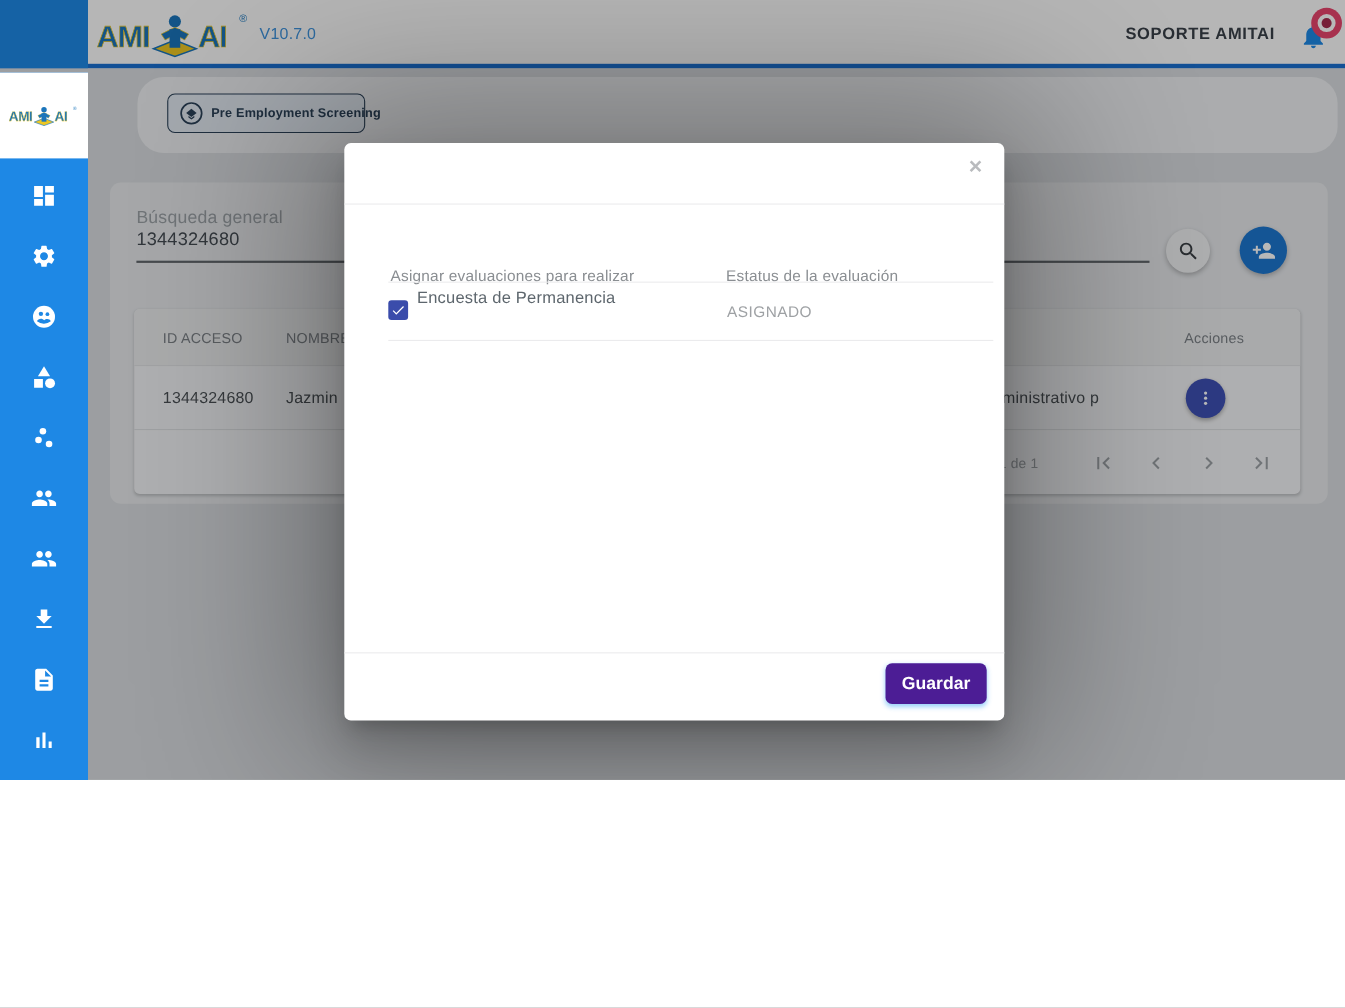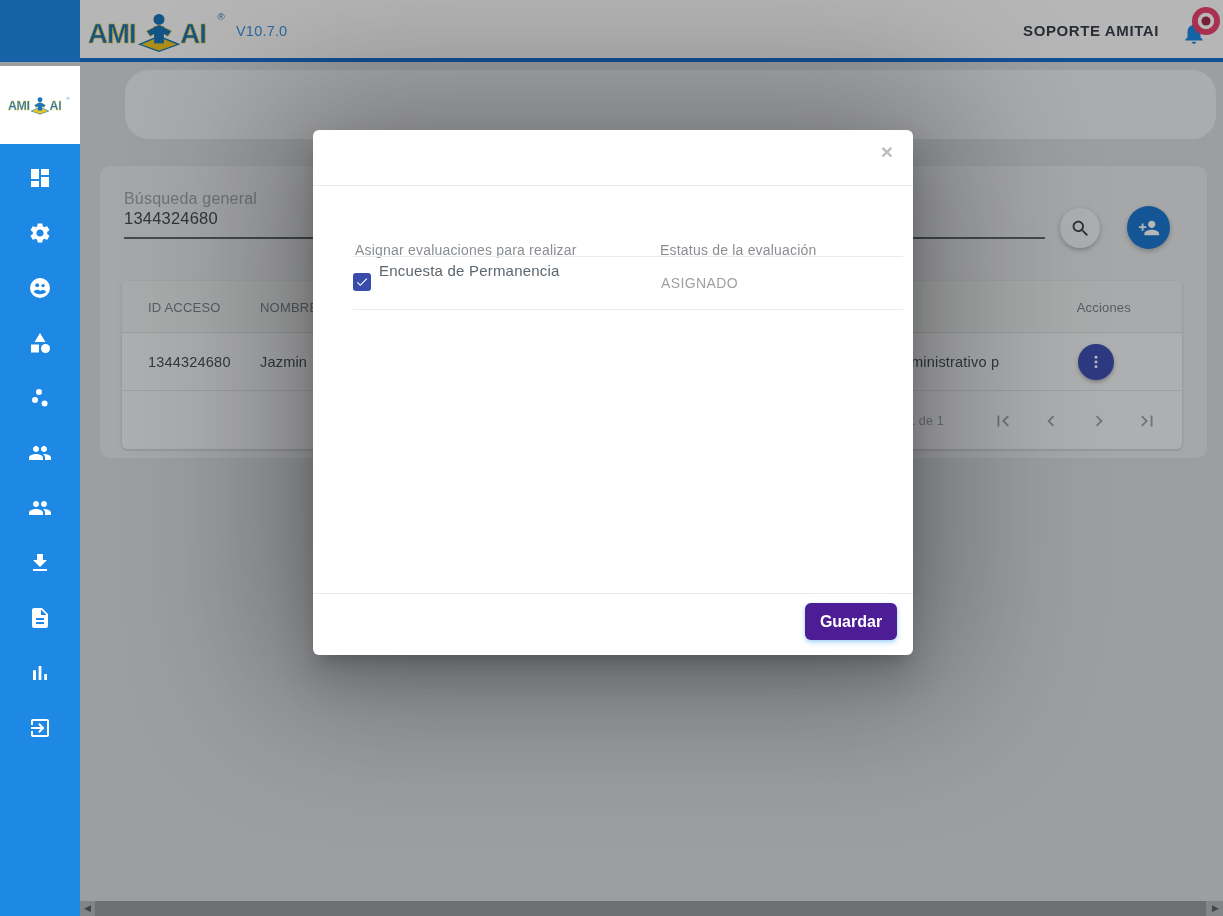--- a/index.html
+++ b/index.html
@@ -5,7 +5,7 @@
   * { margin:0; padding:0; box-sizing:border-box; }
   html,body { width:1223px; height:916px; overflow:hidden; }
   body { font-family:"Liberation Sans", sans-serif; letter-spacing:.2px; }
-  .stage { position:relative; width:1223px; height:916px; background:#d9dcdf; overflow:hidden; }
+  .stage { position:relative; width:1223px; height:709px; background:#d9dcdf; overflow:hidden; }
 
   
   .header { position:absolute; left:0; top:0; width:1223px; height:62px; background:#fdfdfd;

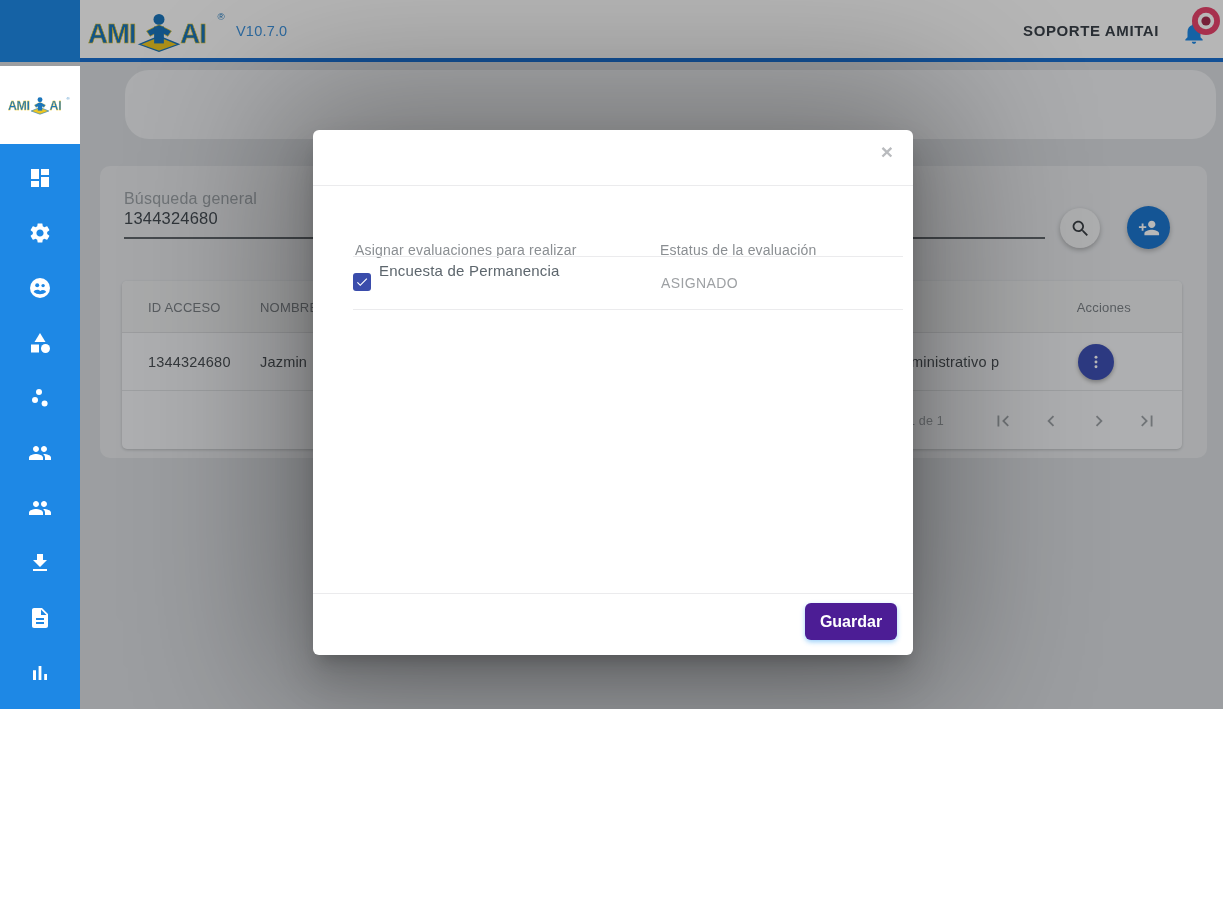--- a/index.html
+++ b/index.html
@@ -128,6 +128,14 @@
   <main class="content">
     <div class="pill-card"></div>
 
+    <div class="module-btn">
+      <svg viewBox="0 0 24 24">
+        <circle cx="12" cy="12" r="10.2" fill="none" stroke="#2c4258" stroke-width="1.7"></circle>
+        <path d="M6.8 11.6l5.2-4 5.2 4-5.2 4z" fill="#2c4258"></path>
+        <path d="M9.1 14.4l2.9 2.2 2.9-2.2v1.7L12 18.2l-2.9-2.1z" fill="#2c4258"></path>
+      </svg>
+      <span>Pre Employment Screening</span>
+    </div>
 
     <div class="search-panel"></div>
     <div class="search-label">Búsqueda general</div>

